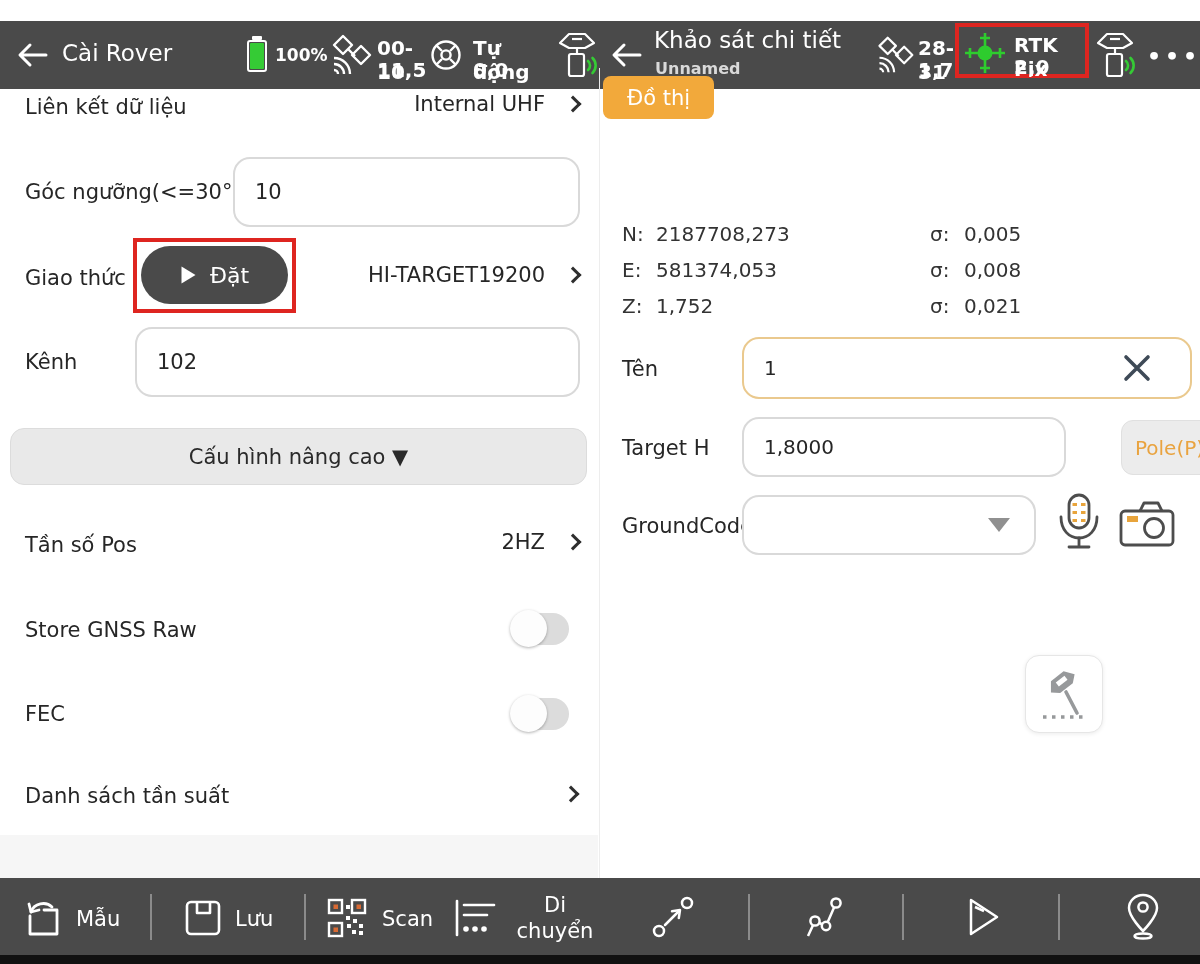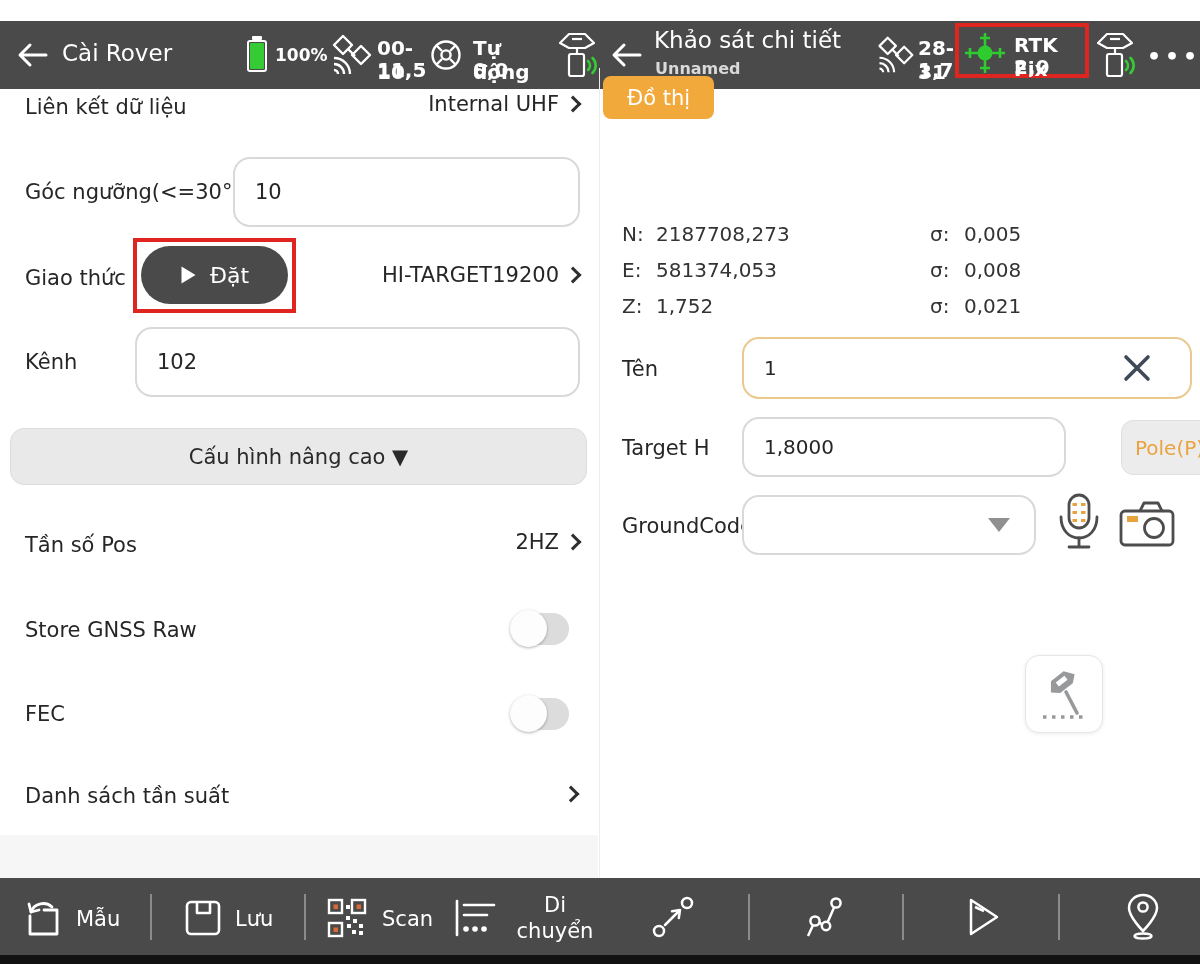--- a/index.html
+++ b/index.html
@@ -22,7 +22,7 @@
   .lbl { font-size:21px; color:#262626; }
   .val { font-size:21px; color:#262626; }
   .chev { display:inline-block; width:12px; height:12px; border-top:3.4px solid #2e2e2e; border-right:3.4px solid #2e2e2e; transform:rotate(45deg); }
-  .row-right { display:flex; align-items:center; gap:8px; }
+  .row-right { display:flex; align-items:center; gap:22px; }
 
   .inputbox { background:#fff; border:2px solid #d9d9d9; border-radius:17px; font-size:21px; color:#262626; padding-left:20px; font-family:inherit; outline:none; }
 

